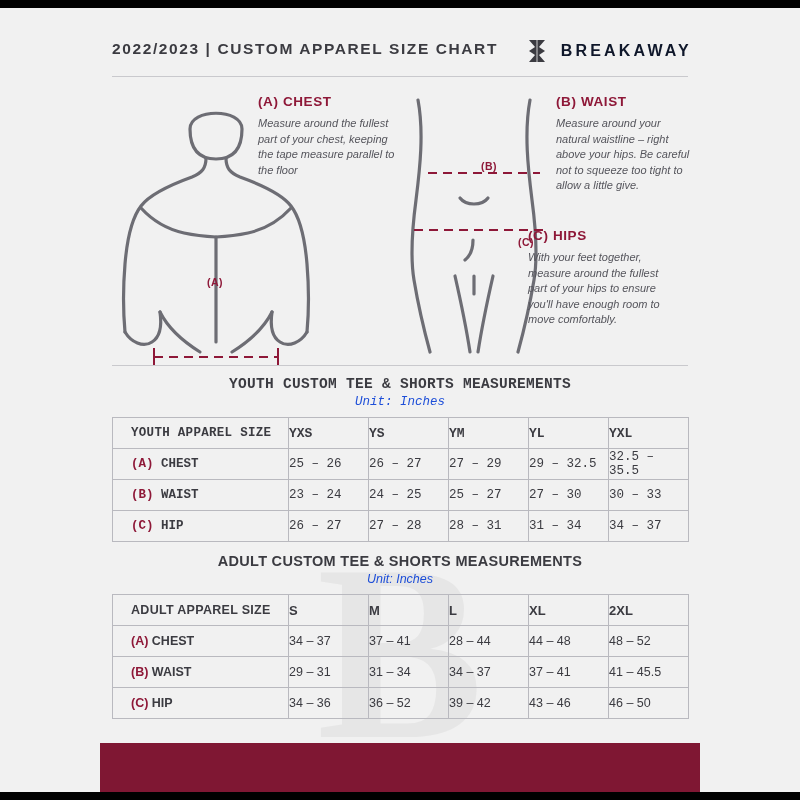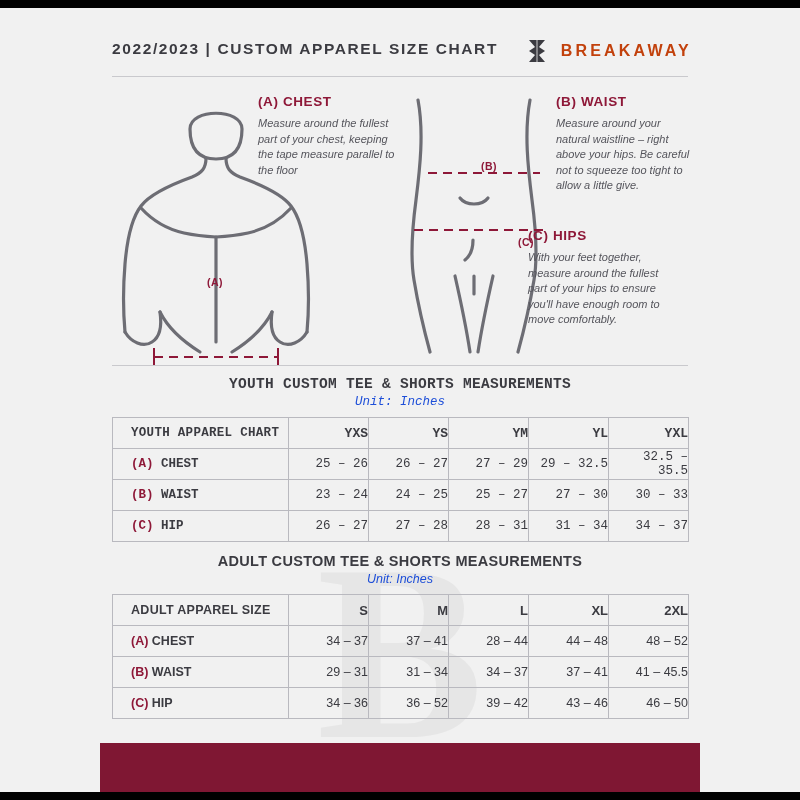--- a/index.html
+++ b/index.html
@@ -75,7 +75,7 @@
     font-size: 16px;
     font-weight: bold;
     letter-spacing: 3.2px;
-    color: #c2410c;
+    color: #0f172a;
   }
   .hr-top {
     position: absolute;

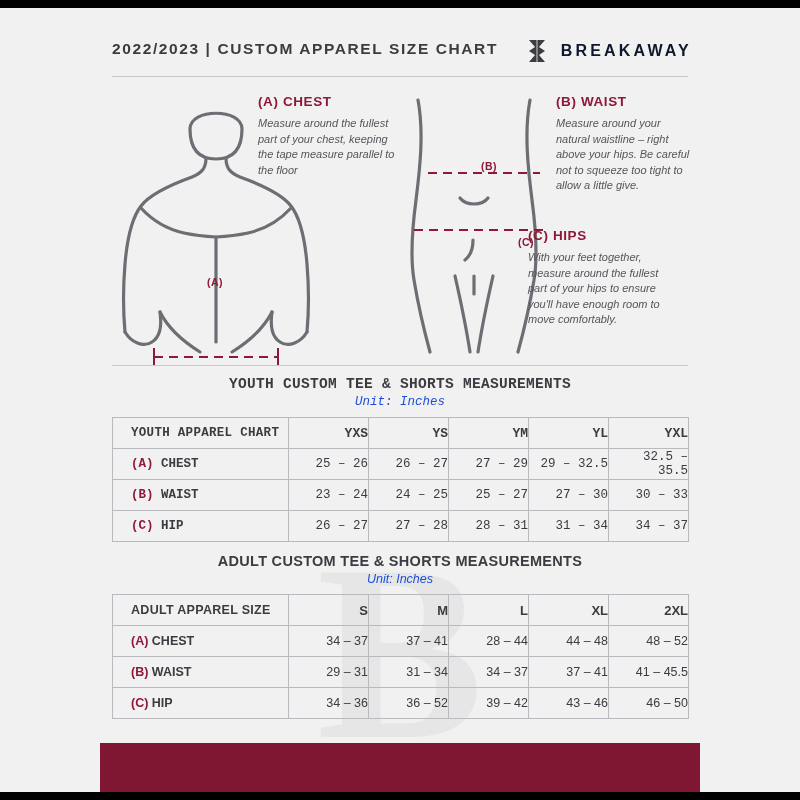--- a/index.html
+++ b/index.html
@@ -291,7 +291,7 @@
           </colgroup>
         <thead>
           <tr>
-            <td class="rowhead">YOUTH APPAREL CHART</td>
+            <td class="rowhead">YOUTH APPAREL SIZE</td>
             <td>YXS</td>
             <td>YS</td>
             <td>YM</td>

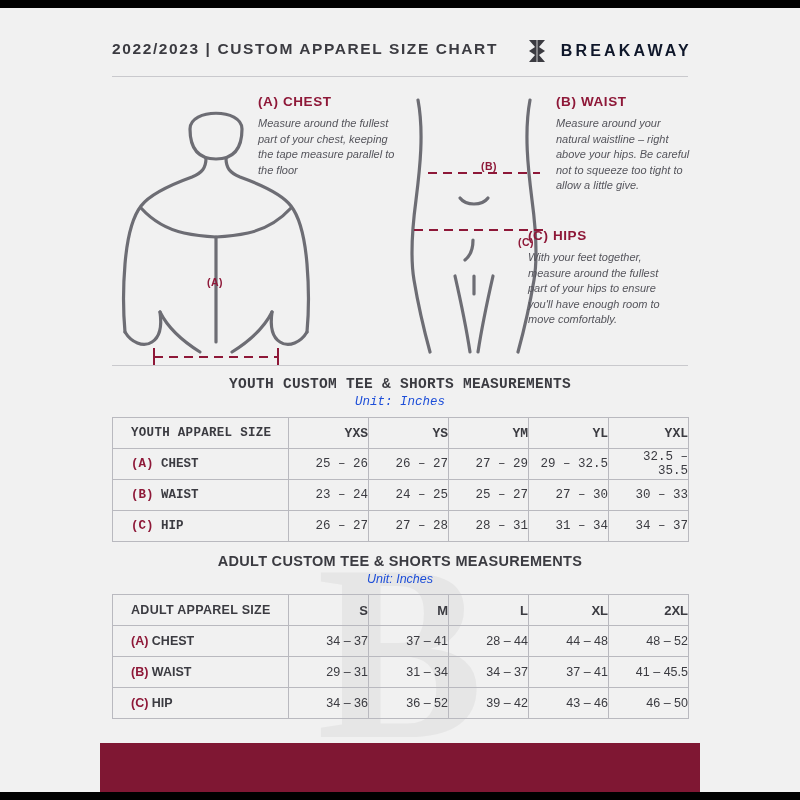--- a/index.html
+++ b/index.html
@@ -166,7 +166,7 @@
     height: 30px;
     font-size: 12.5px;
     color: #3b3b41;
-    text-align: right;
+    text-align: left;
     font-weight: normal;
     padding: 0;
   }

